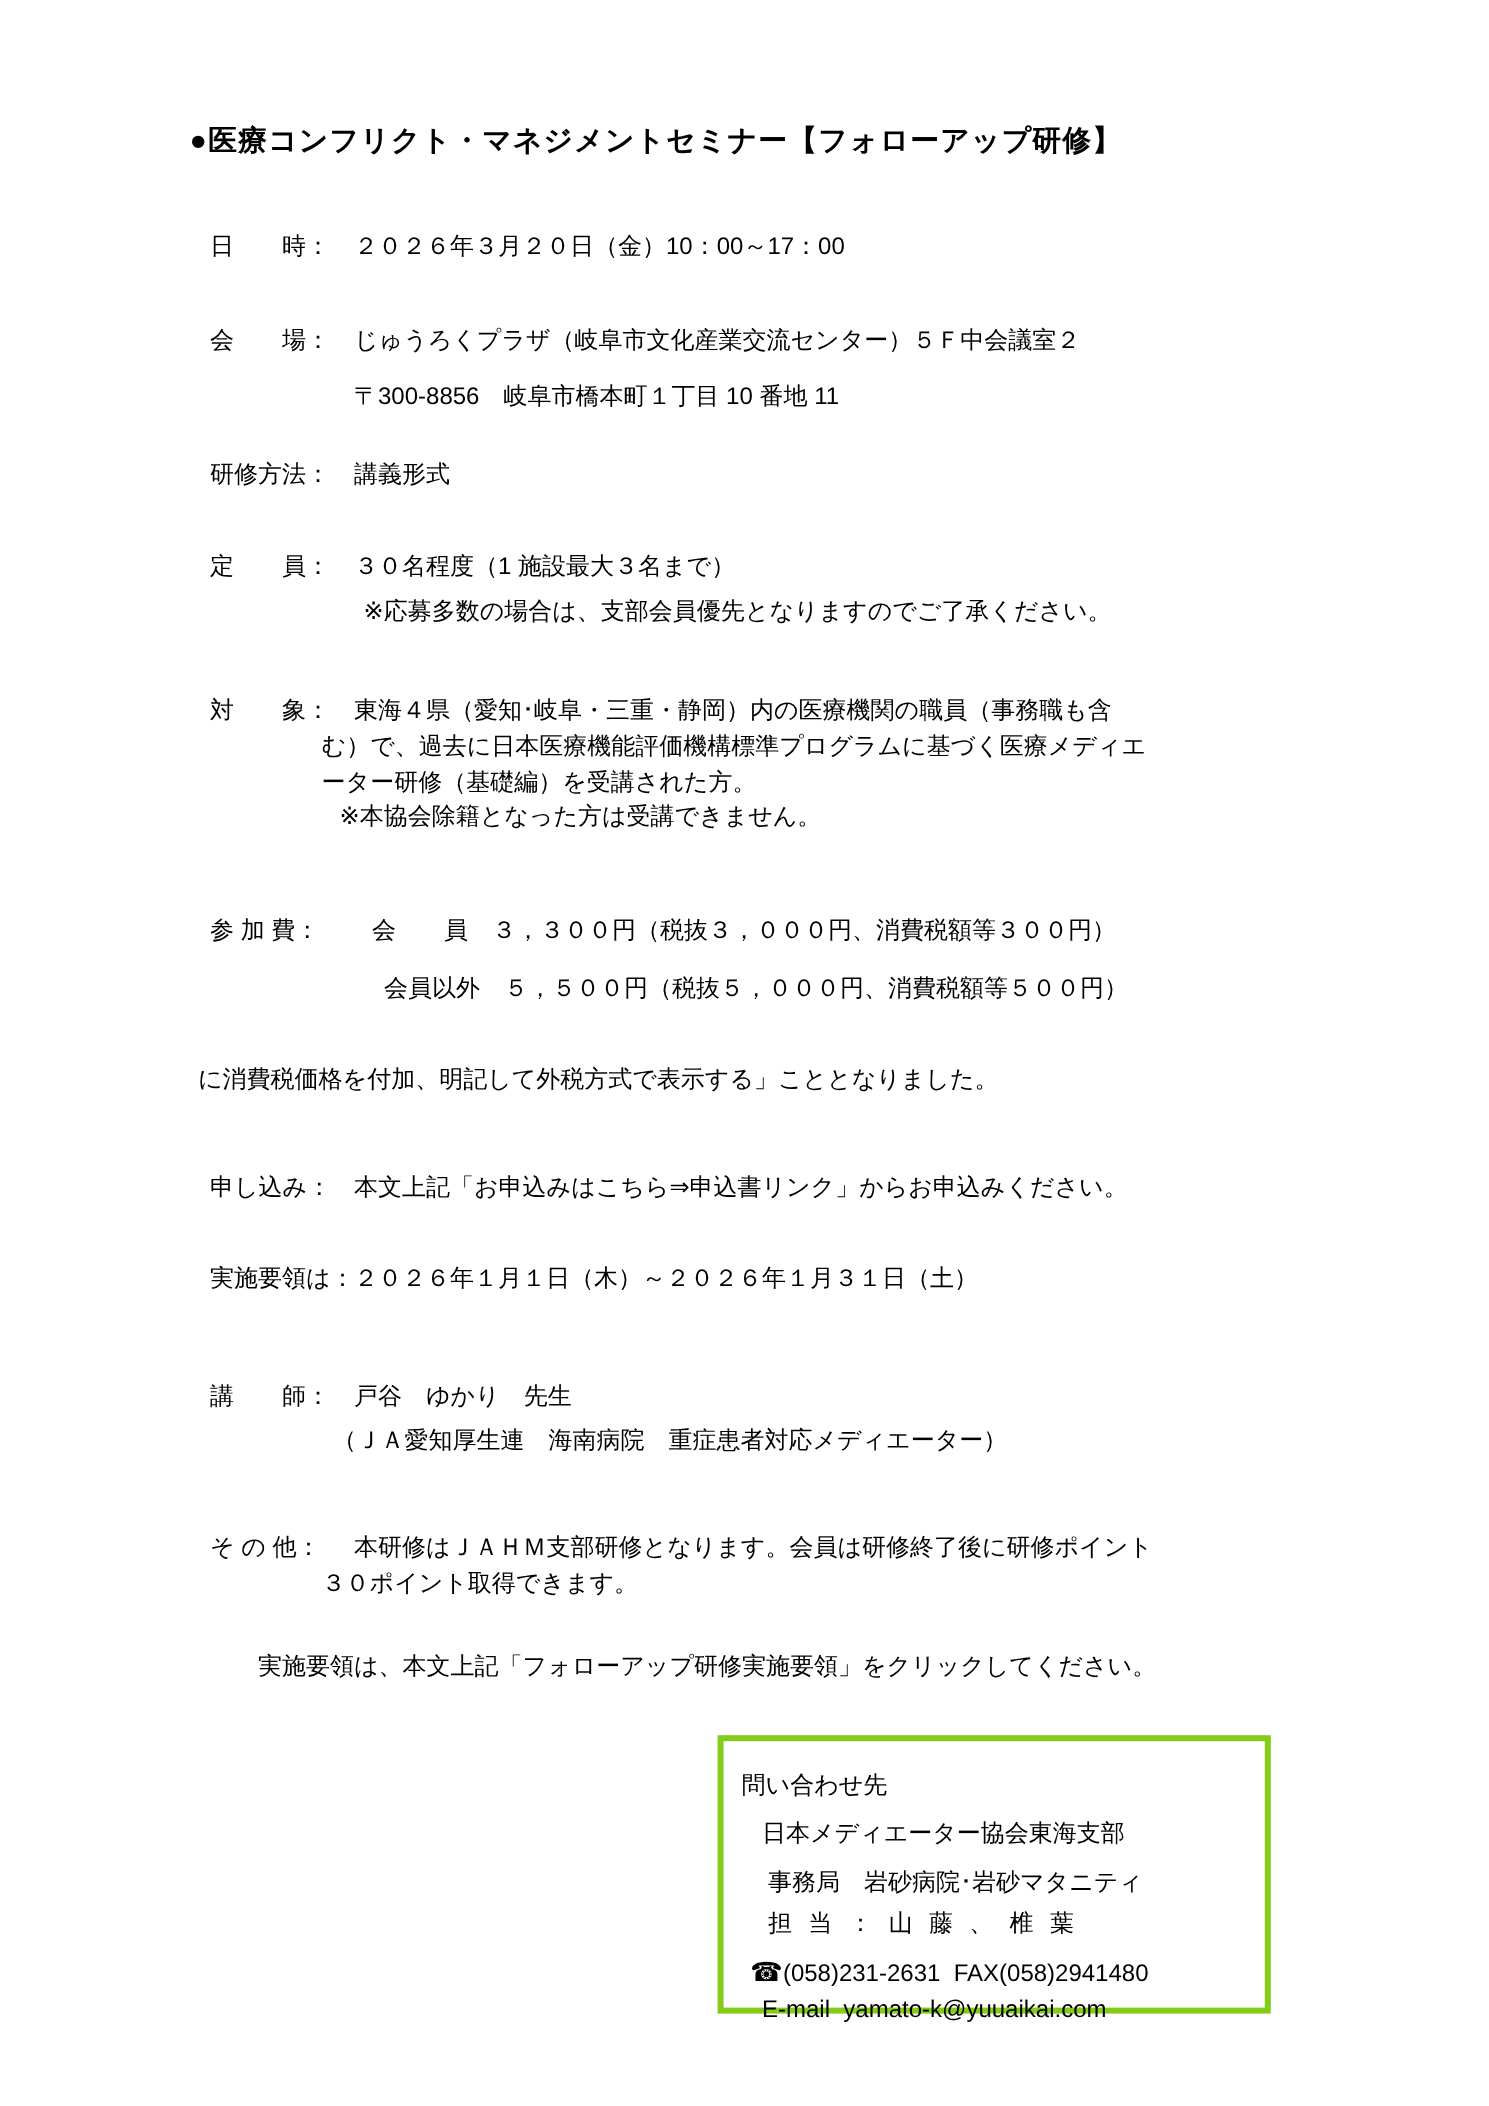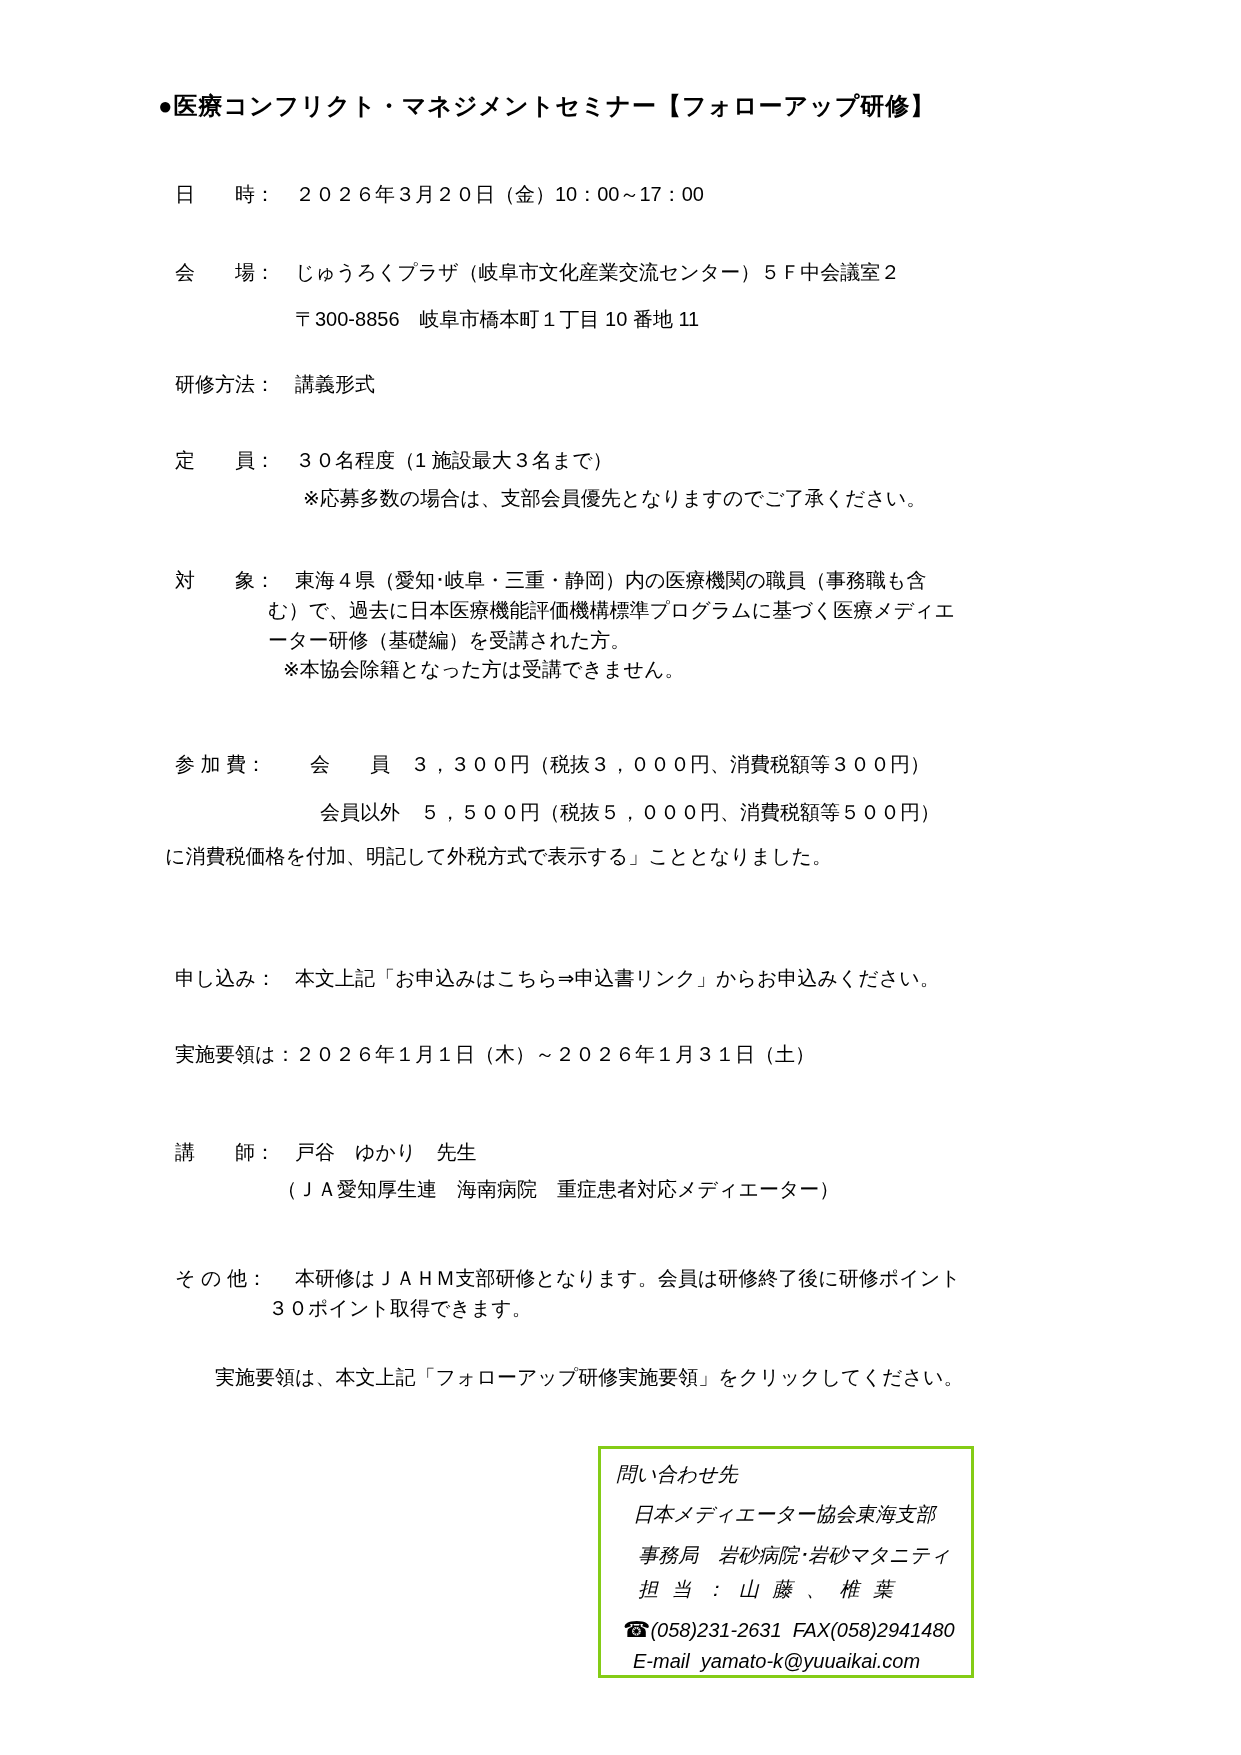--- a/index.html
+++ b/index.html
@@ -13,7 +13,7 @@
     font-size:20px;
     overflow:hidden;
   }
-  .ln{position:absolute;white-space:pre;line-height:1.2;}
+  .ln{position:absolute;white-space:pre;line-height:1.2;margin-top:12px;}
   .title{font-weight:bold;font-size:24px;letter-spacing:1px;}
   .contact-box{
     position:absolute;

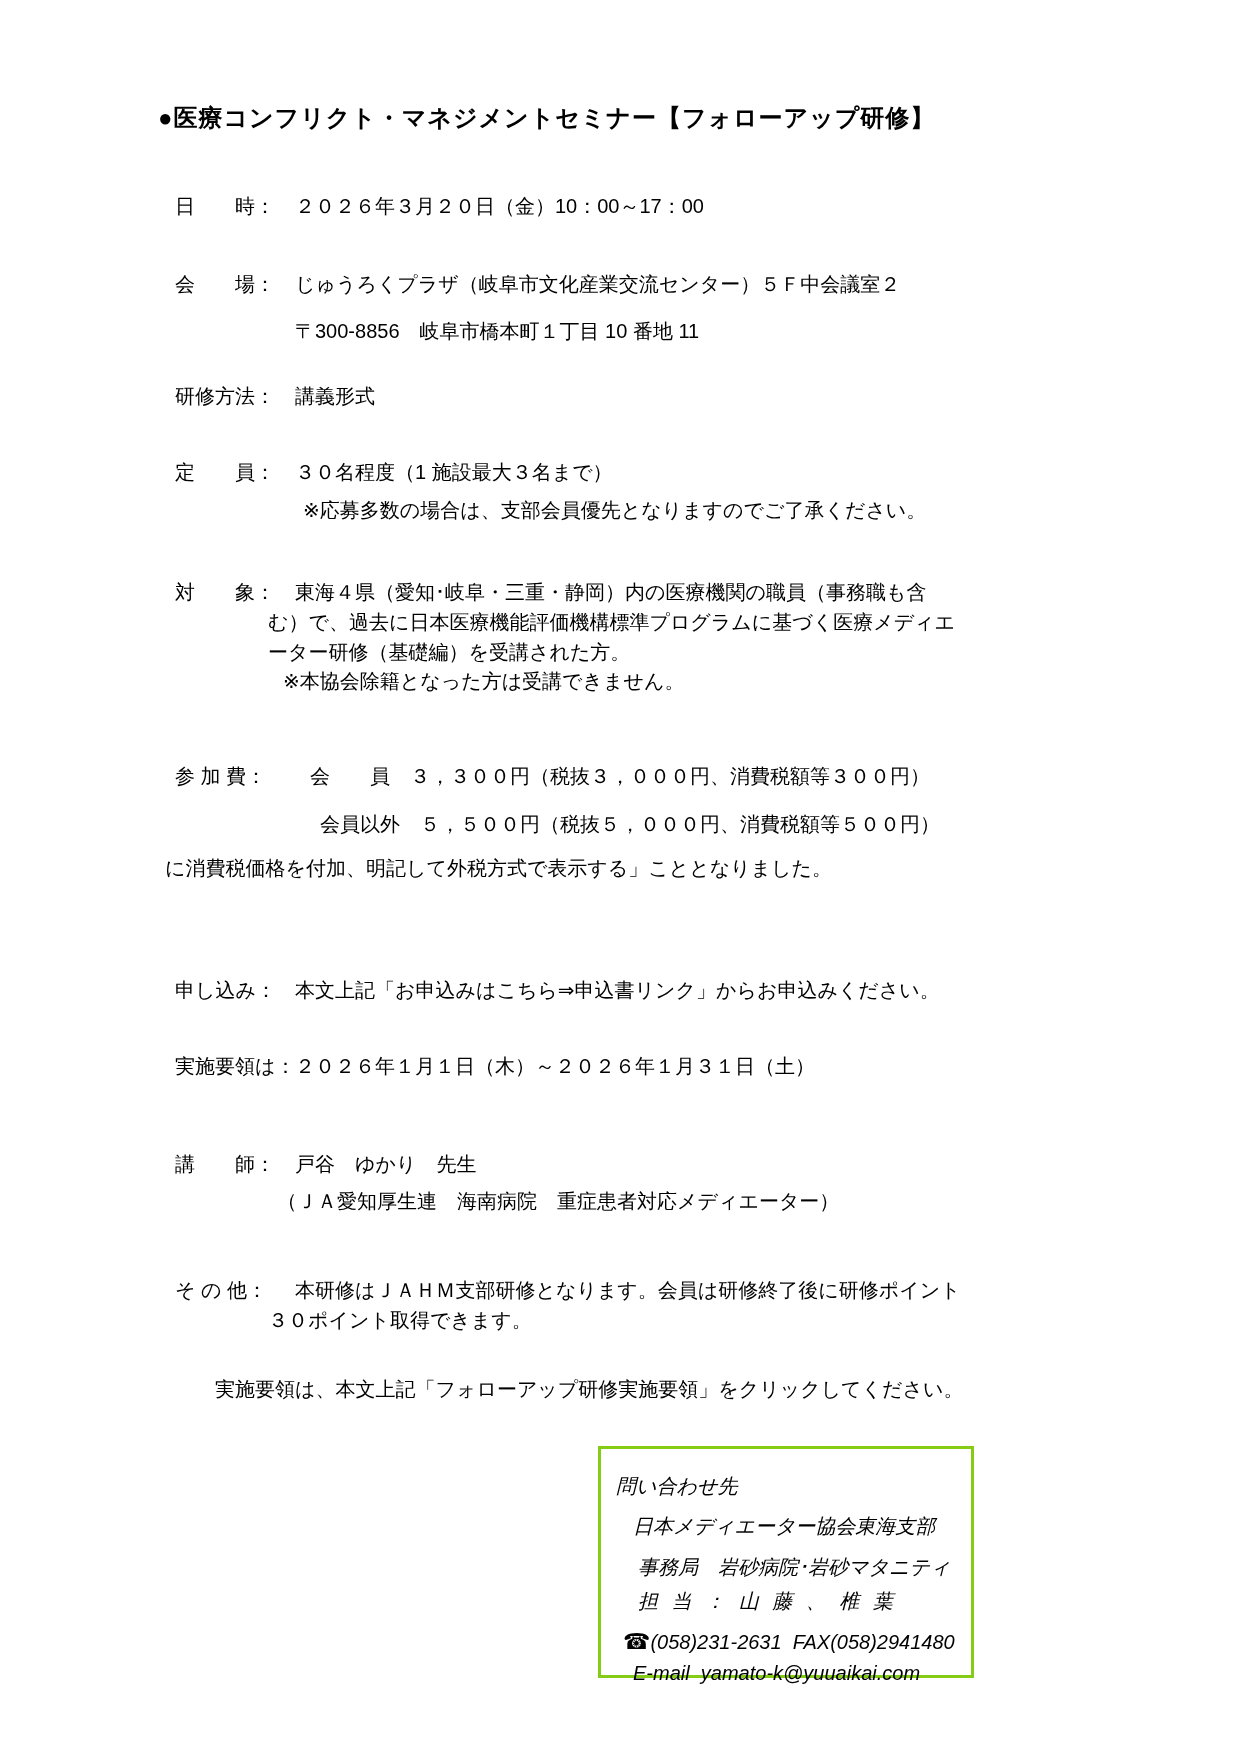--- a/index.html
+++ b/index.html
@@ -56,7 +56,7 @@
   <div class="ln" style="left:175px;top:752px">参 加 費：</div>
   <div class="ln" style="left:310px;top:752px">会　　員　３，３００円（税抜３，０００円、消費税額等３００円）</div>
   <div class="ln" style="left:320px;top:800px">会員以外　５，５００円（税抜５，０００円、消費税額等５００円）</div>
-  <div class="ln" style="left:165px;top:844px">に消費税価格を付加、明記して外税方式で表示する」こととなりました。</div>
+  <div class="ln" style="left:165px;top:876px">に消費税価格を付加、明記して外税方式で表示する」こととなりました。</div>
 
   <div class="ln" style="left:175px;top:966px">申し込み：</div>
   <div class="ln" style="left:295px;top:966px">本文上記「お申込みはこちら⇒申込書リンク」からお申込みください。</div>

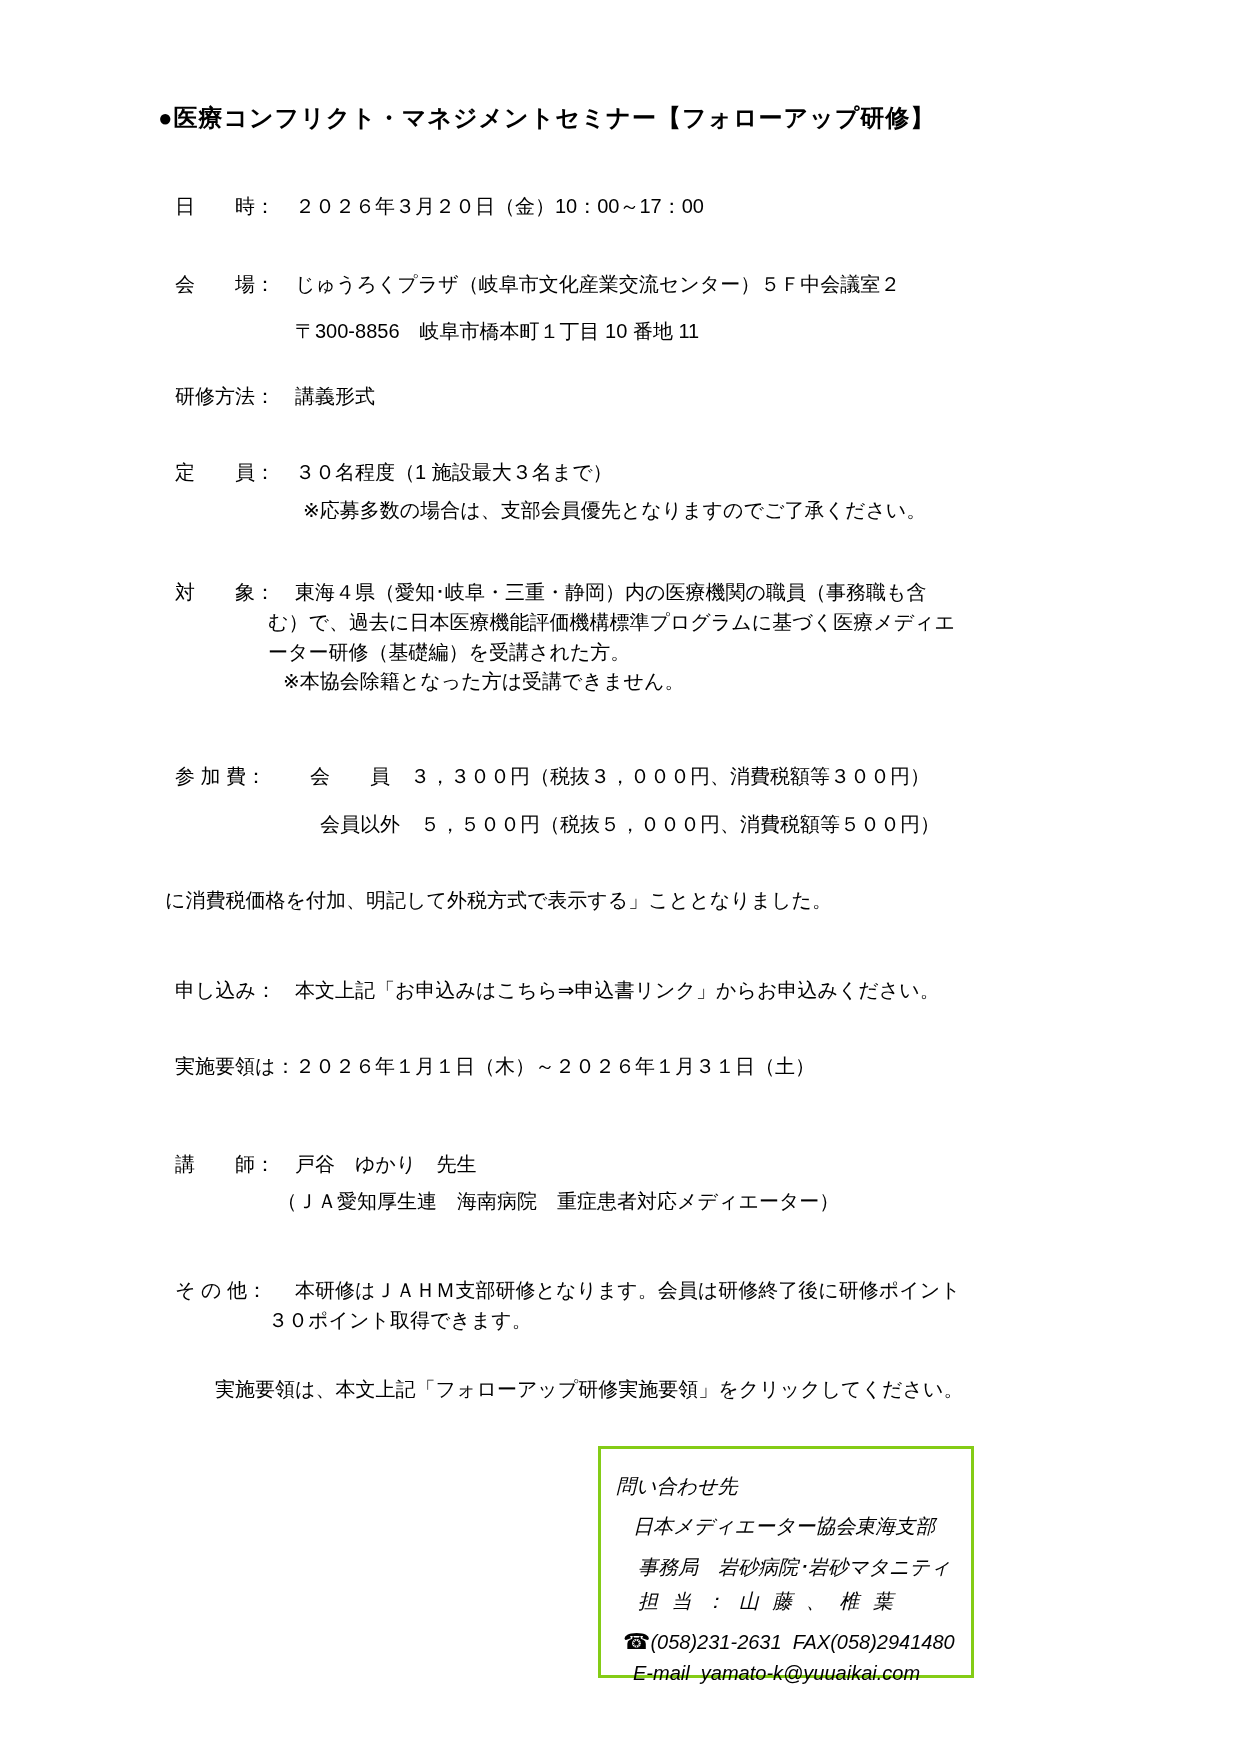--- a/index.html
+++ b/index.html
@@ -18,10 +18,9 @@
   .contact-box{
     position:absolute;
     left:598px;top:1446px;
-    width:376px;height:232px;
-    border:3px solid #84cc16;
+    width:461px;height:232px;
+    border:5px solid #84cc16;
     box-sizing:border-box;
-    font-style:italic;
   }
   .staff-spaced{letter-spacing:4px;}
   .phone-icon{font-size:22px;}

